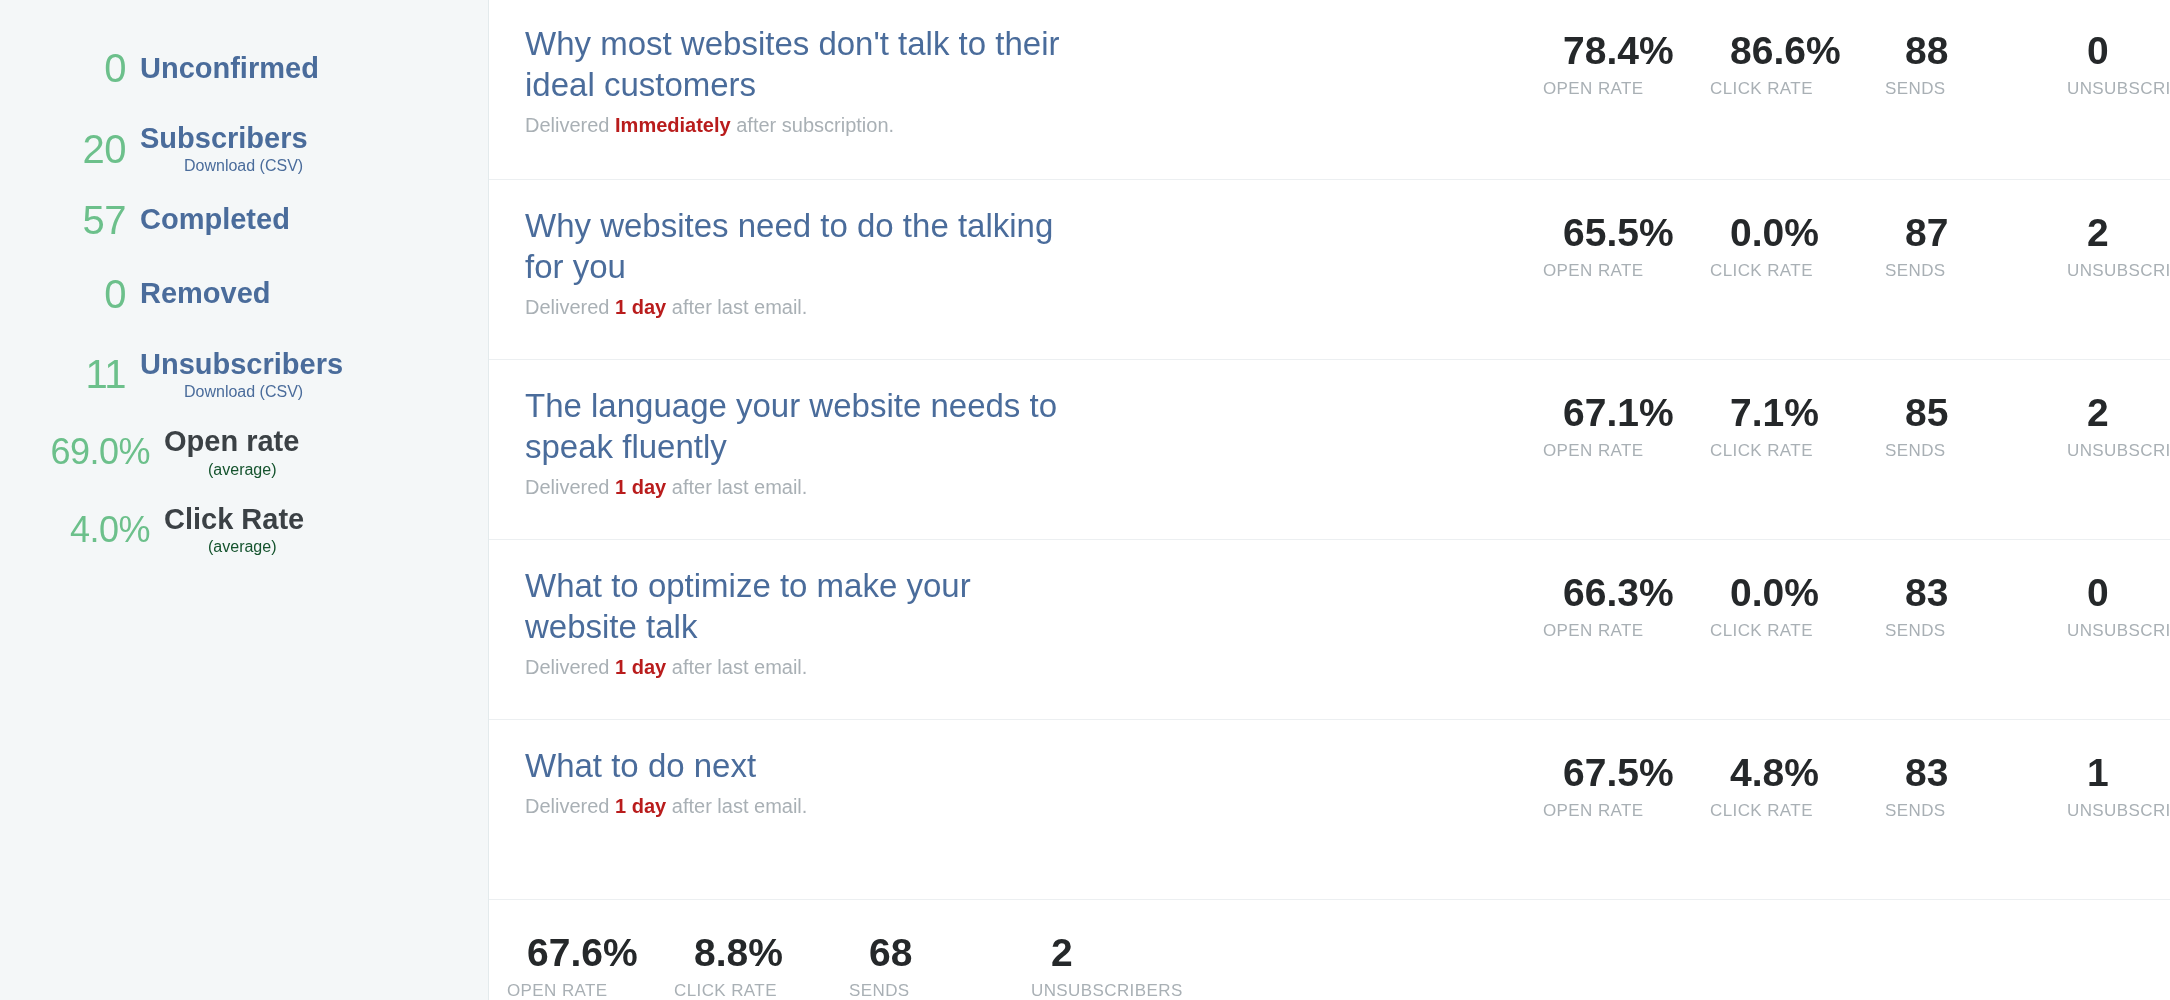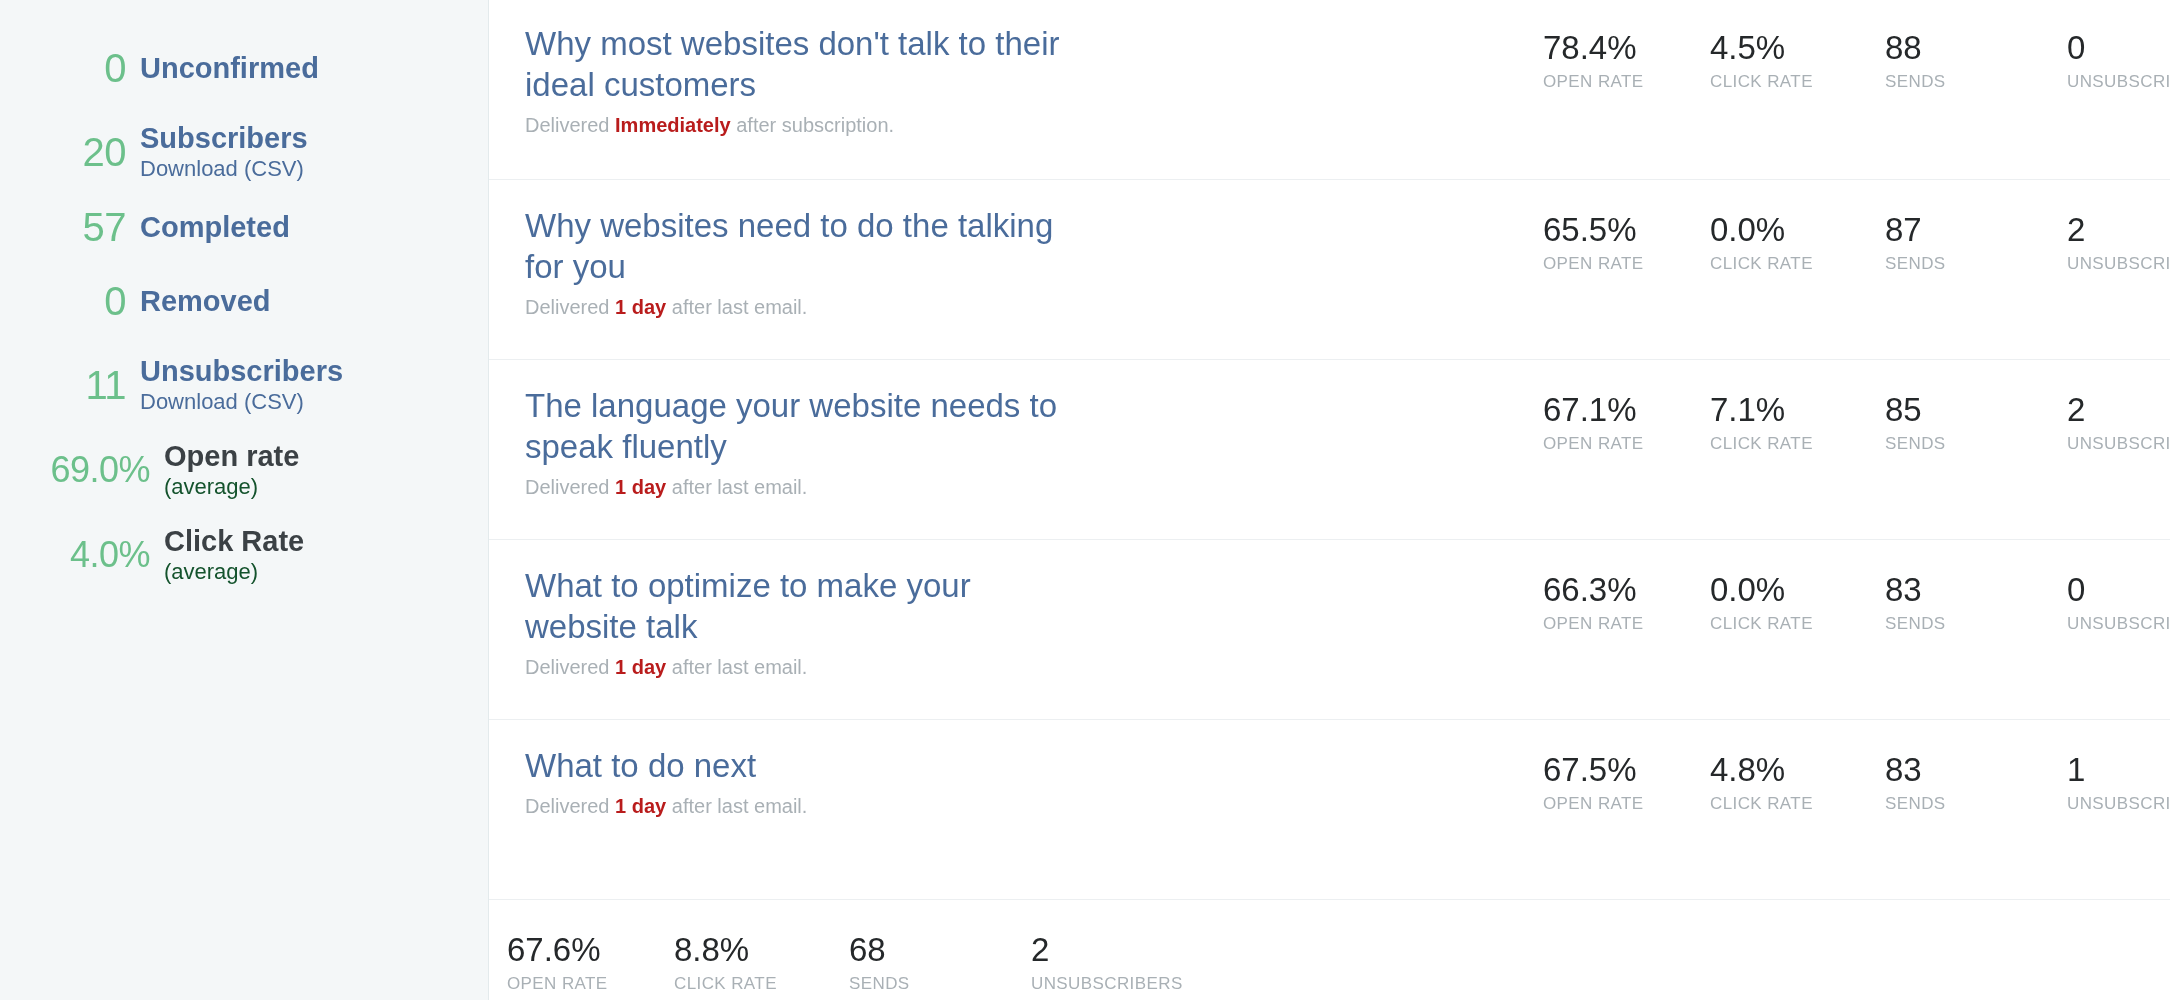--- a/index.html
+++ b/index.html
@@ -152,11 +152,12 @@
   .metric.m-unsub  { width: 175px; padding-left: 72px; }
 
   .metric-value {
-    font-size: 33px;
-    font-weight: 400;
+    font-size: 39px;
+    font-weight: 700;
     color: #25282a;
     line-height: 1.1;
     white-space: nowrap;
+    margin-left: 20px;
   }
   .metric-label {
     font-size: 17px;

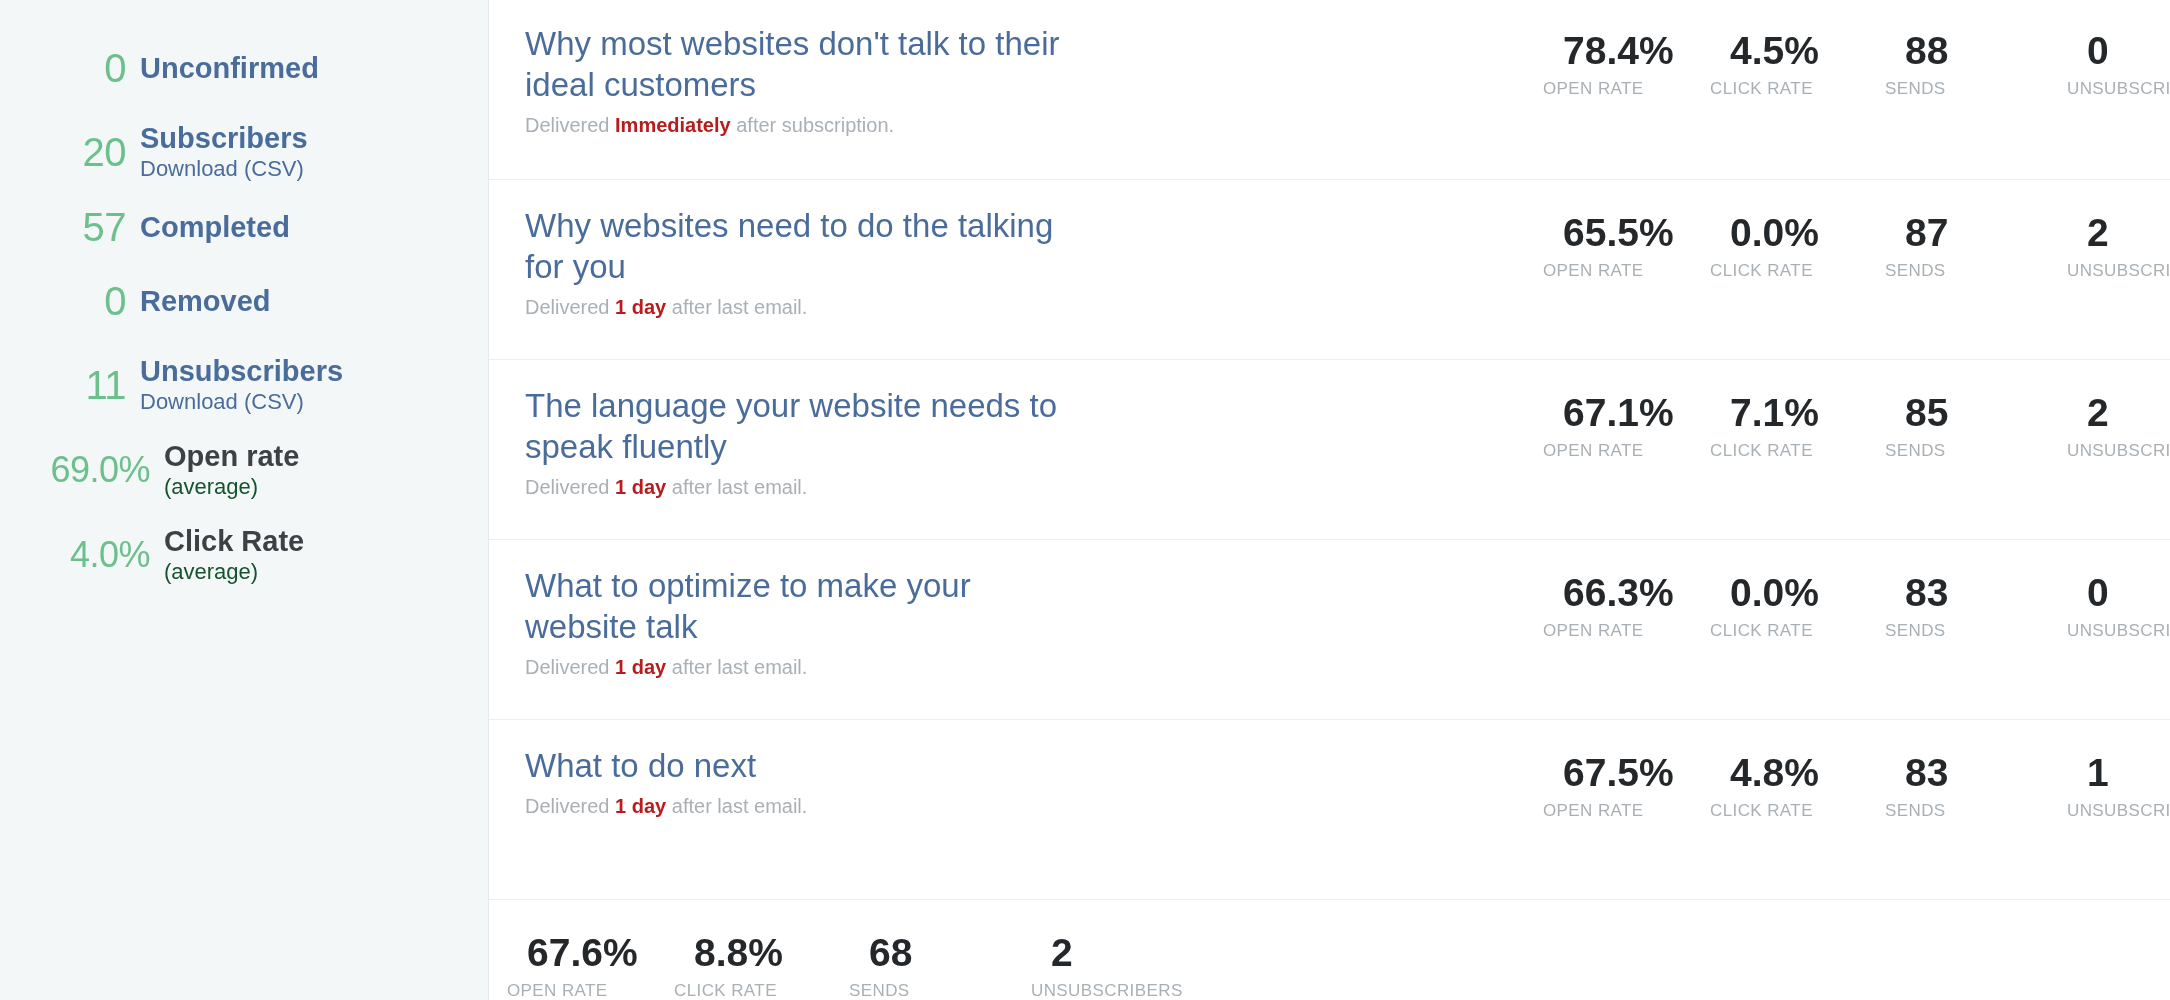--- a/index.html
+++ b/index.html
@@ -236,7 +236,7 @@
               <div class="metric-label">OPEN RATE</div>
             </div>
             <div class="metric m-click">
-              <div class="metric-value">4.5%</div>
+              <div class="metric-value">86.6%</div>
               <div class="metric-label">CLICK RATE</div>
             </div>
             <div class="metric m-sends">

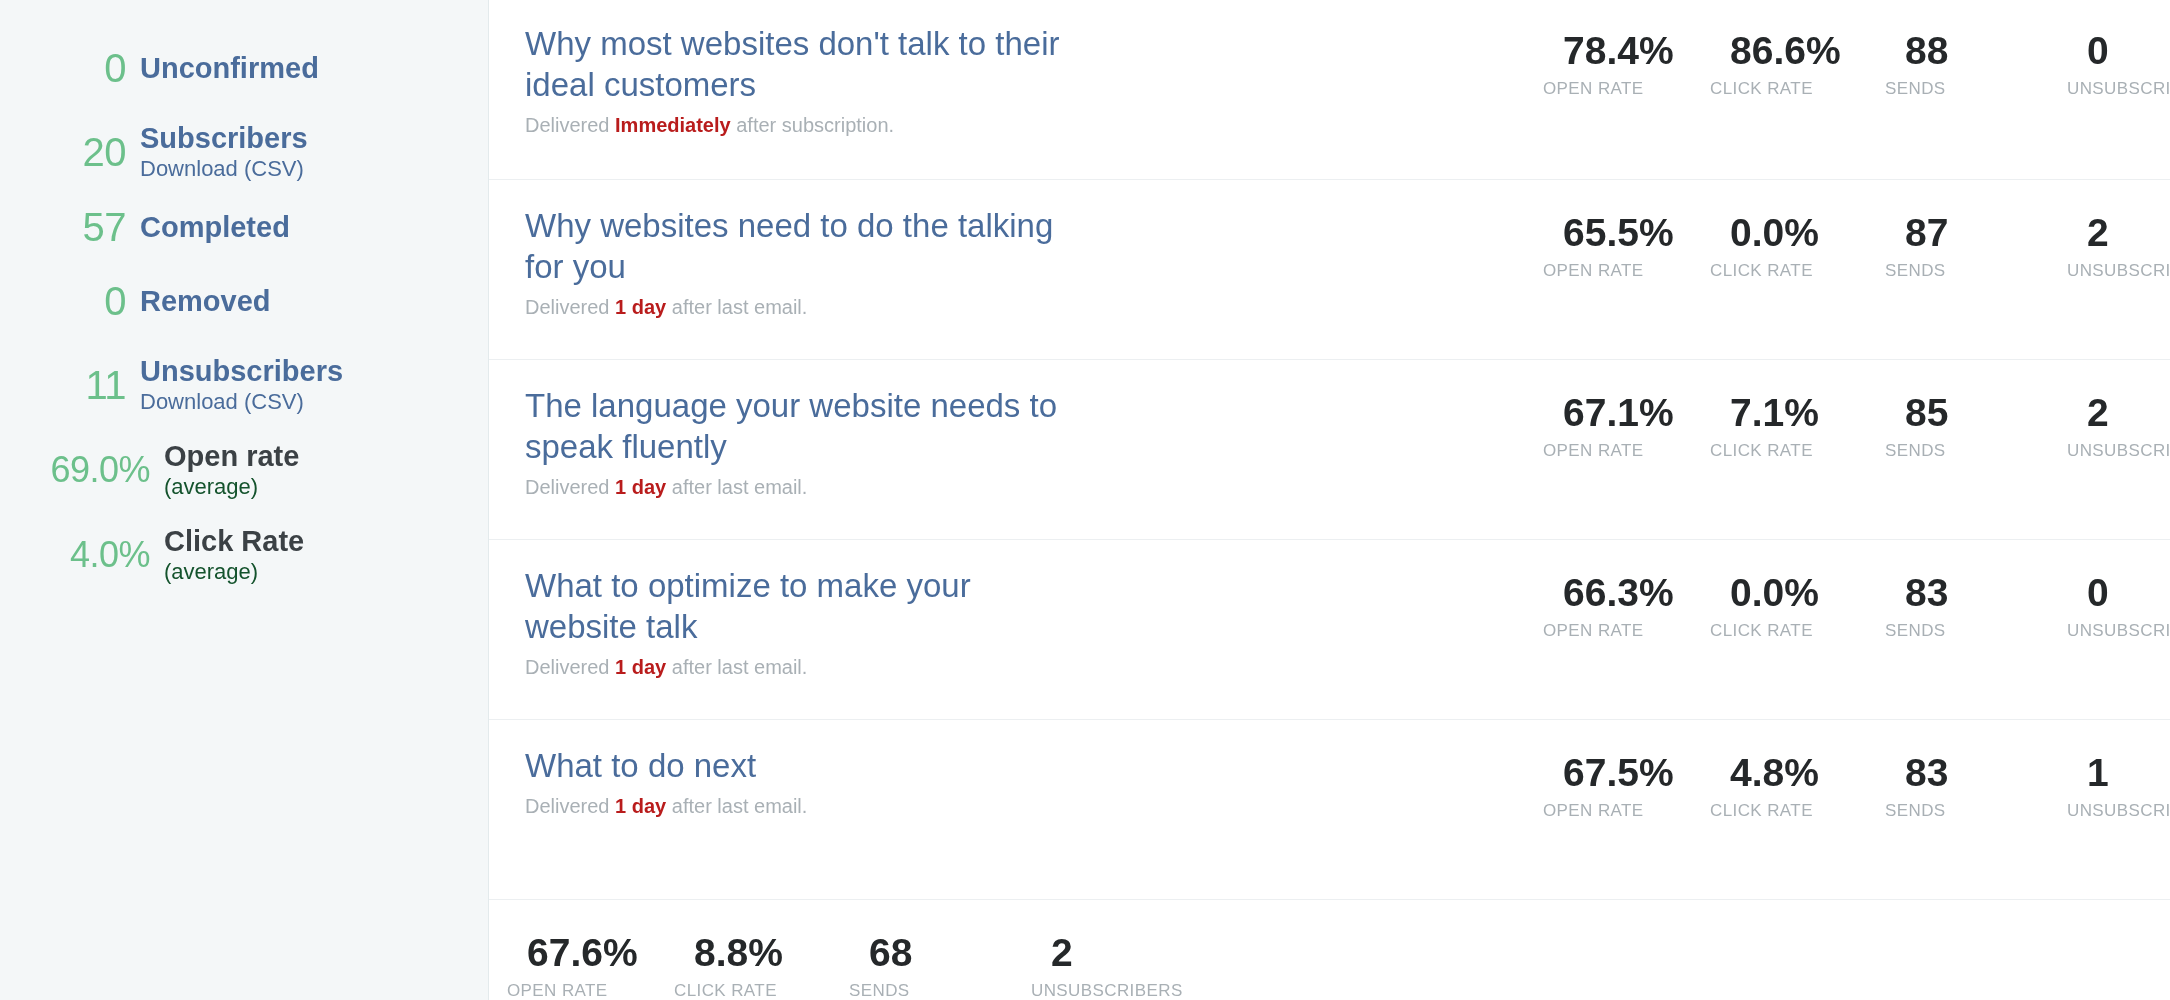--- a/index.html
+++ b/index.html
@@ -73,11 +73,12 @@
     color: #3b4145;
   }
   .stat-sub {
-    font-size: 22px;
+    font-size: 16px;
     color: #4a6c9b;
     line-height: 1.2;
     margin-top: 2px;
     white-space: nowrap;
+    margin-left: 44px;
   }
   .stat-sub.muted {
     color: #14532d;

